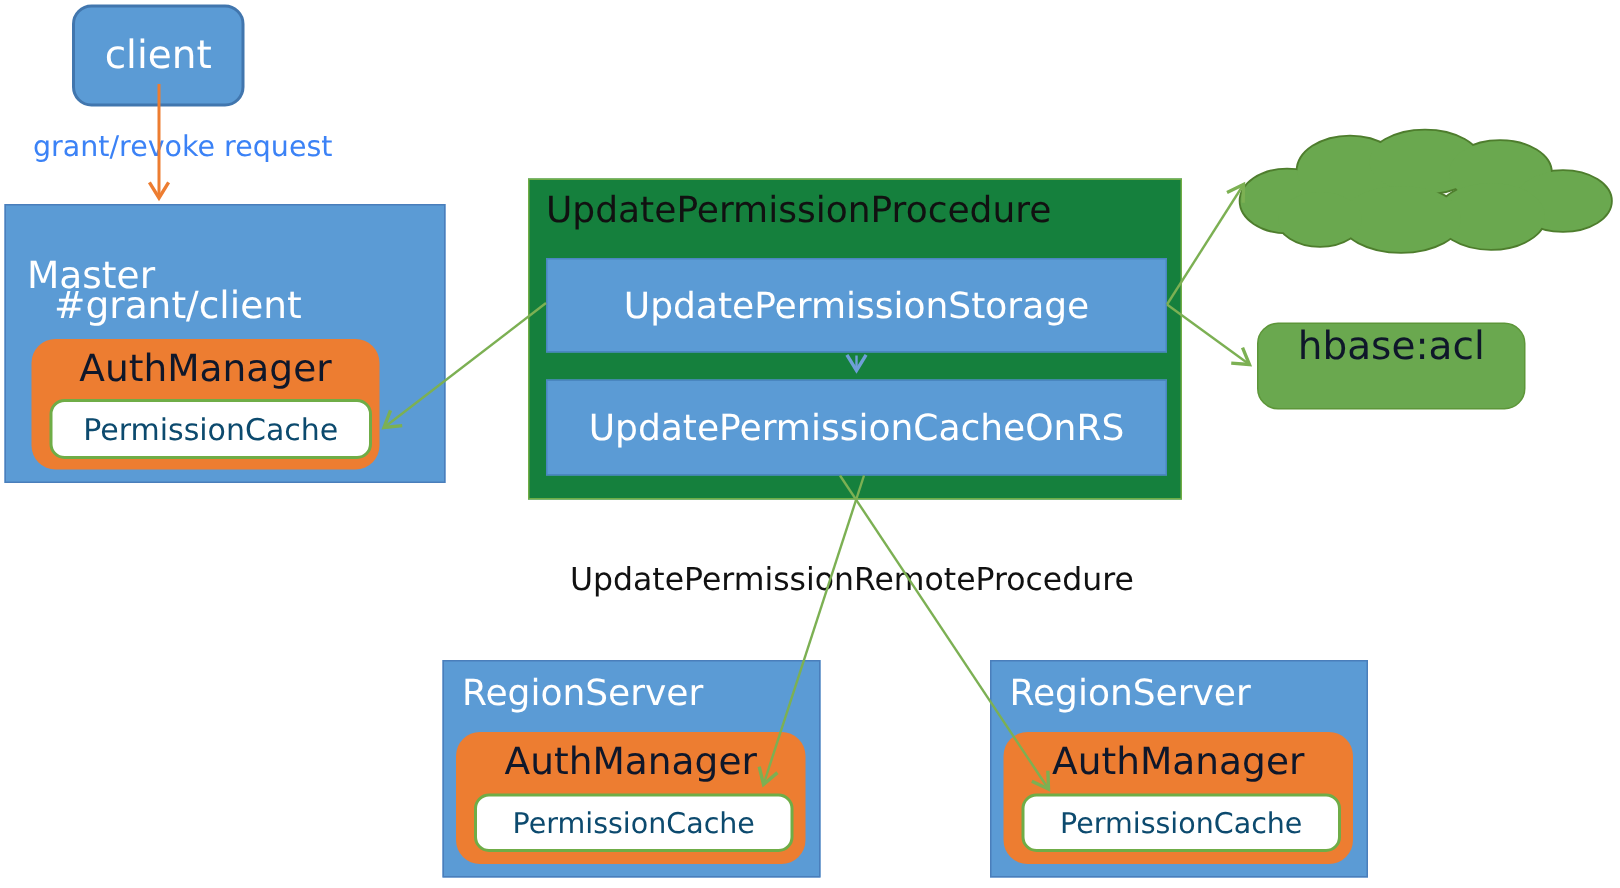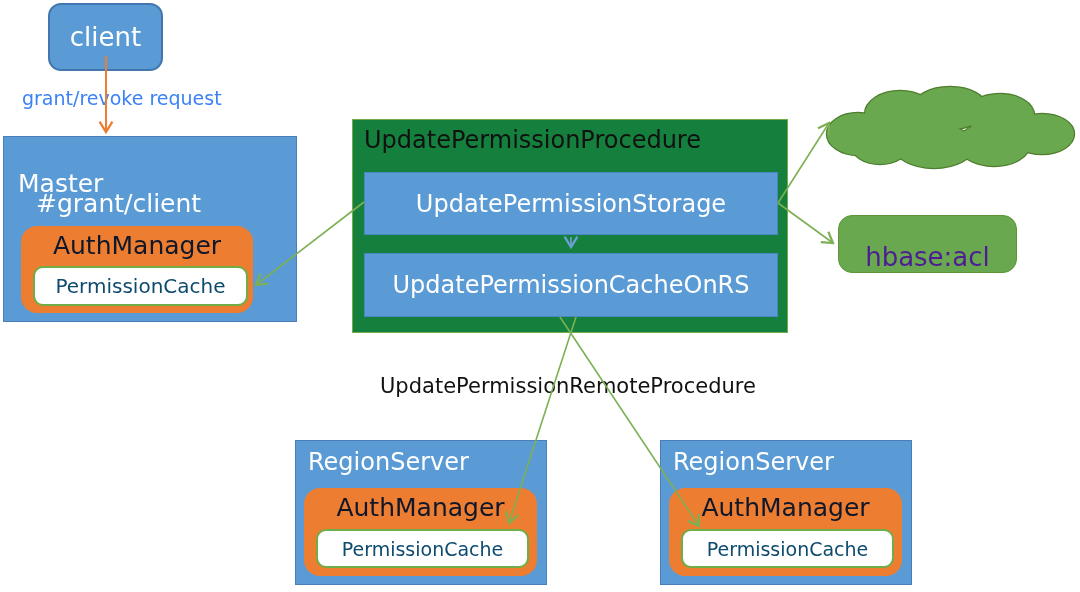--- a/index.html
+++ b/index.html
@@ -74,8 +74,8 @@
     left: 838px; top: 215px; width: 179px; height: 58px;
     background: #6aa84f; border: 1.5px solid #5d9639; border-radius: 14px;
     box-sizing: border-box;
-    display: flex; align-items: flex-end; justify-content: center;
-    color: #4c1d95; font-size: 26px; z-index: 2;
+    display: flex; align-items: flex-start; justify-content: center;
+    color: #0f172a; font-size: 26px; z-index: 2;
   }
 
   

